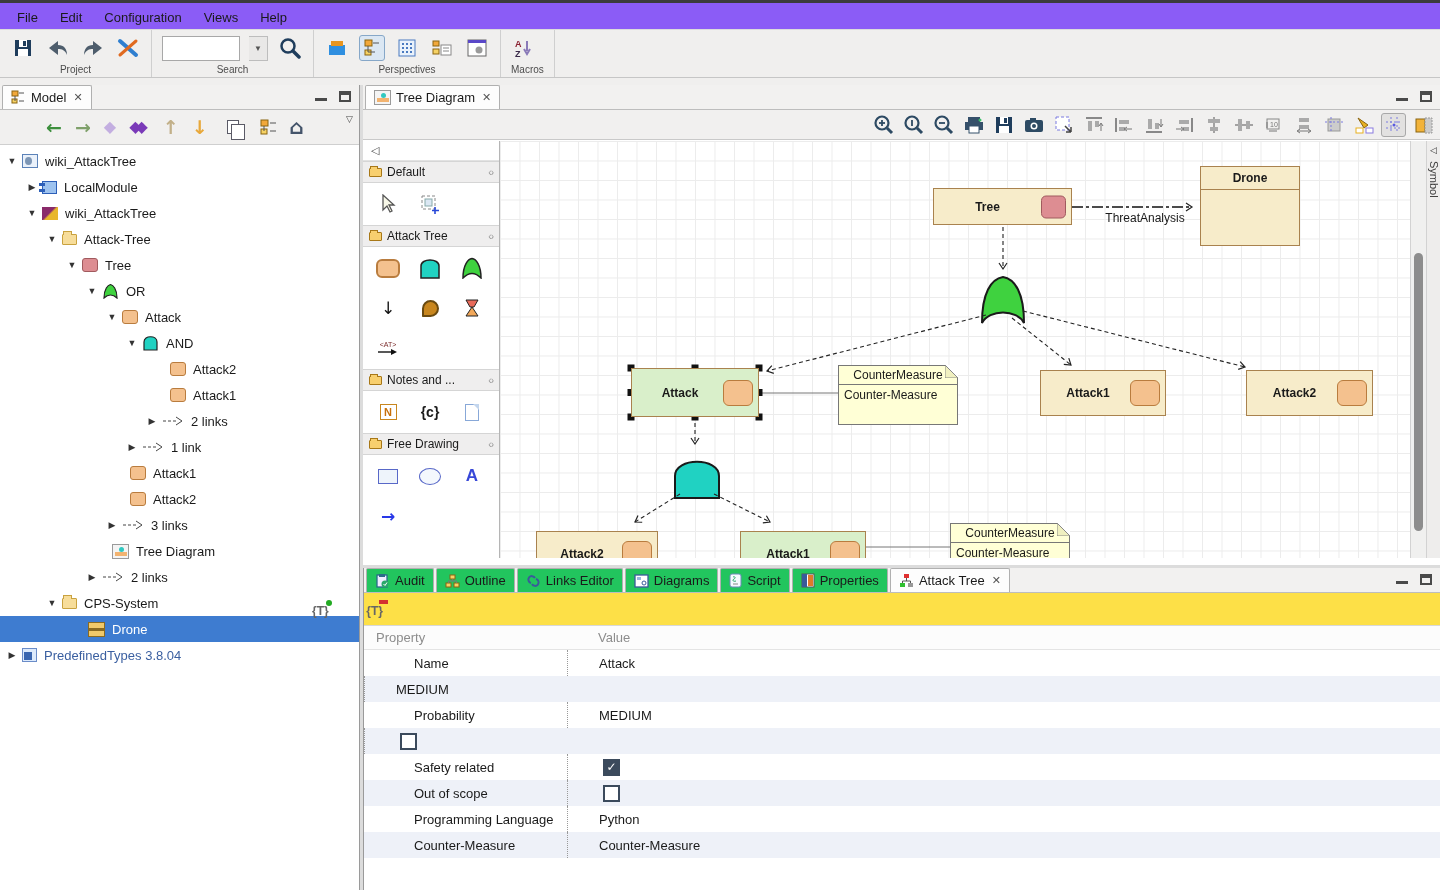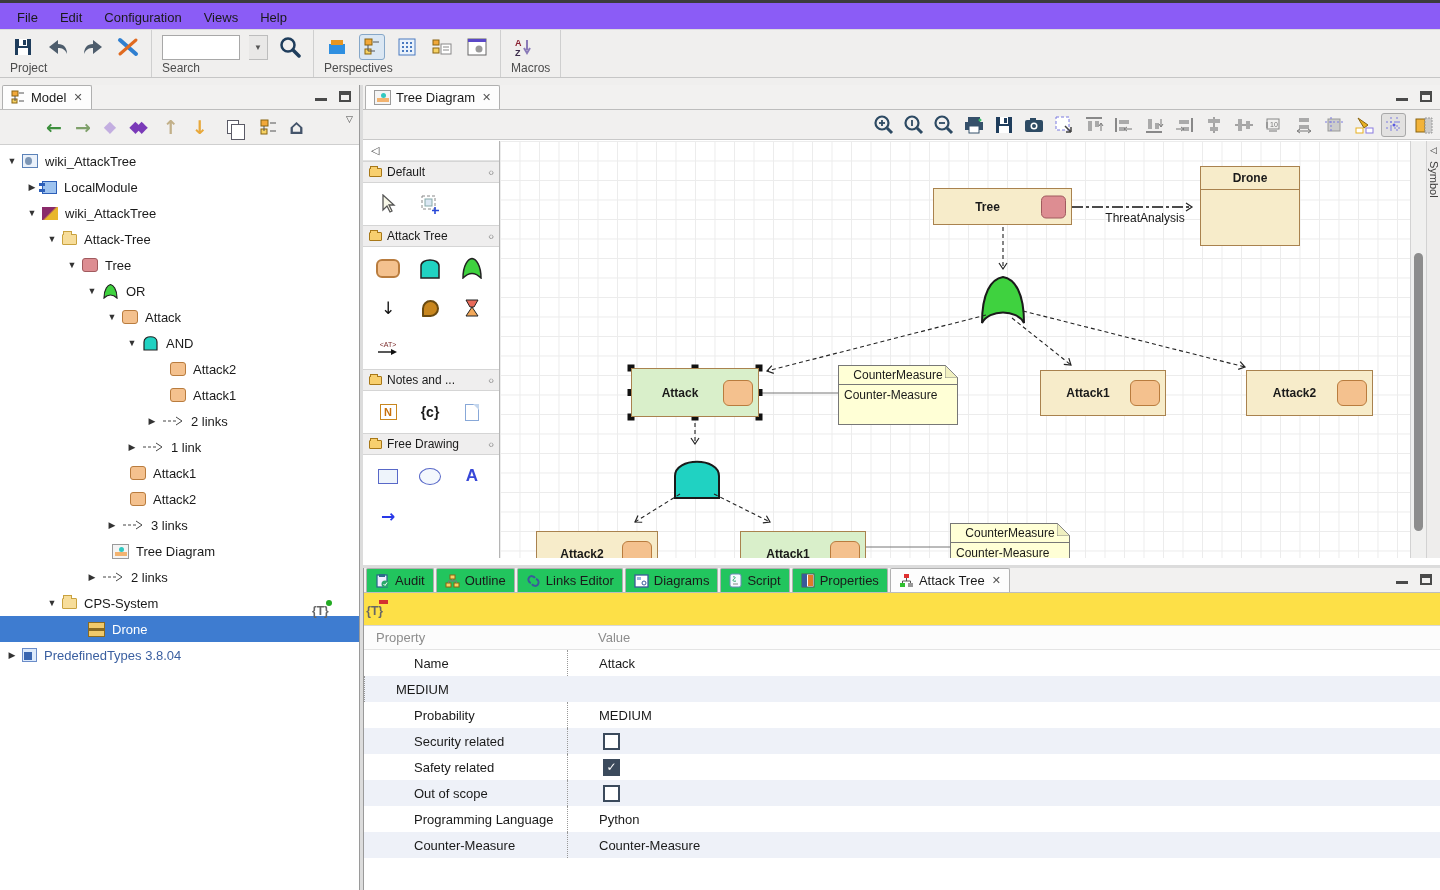--- a/index.html
+++ b/index.html
@@ -14,7 +14,7 @@
 #toolbar{left:0;top:30px;width:1440px;height:48px;background:#f0efee;display:flex;border-bottom:1px solid #c6c6c6}
 .tgroup{display:flex;flex-direction:column;justify-content:space-between;padding:3px 10px 1px;border-right:1px solid #cfcfcf}
 .tgroup .icons{display:flex;align-items:center;gap:9px;height:30px}
-.tgroup .glabel{font-size:12px;color:#4c4c4c;text-align:left;padding-bottom:1px}
+.tgroup .glabel{font-size:10px;color:#4c4c4c;text-align:center;padding-bottom:1px}
 .tbtn{width:26px;height:26px;display:flex;align-items:center;justify-content:center}
 #search-input{width:78px;height:25px;border:1px solid #a8a8a8;background:#fff;font-size:12px;padding:0 4px}
 #search-drop{width:19px;height:25px;border:1px solid #bdbdbd;border-left:none;background:#e9e8e7;font-size:8px;color:#555;display:flex;align-items:center;justify-content:center}

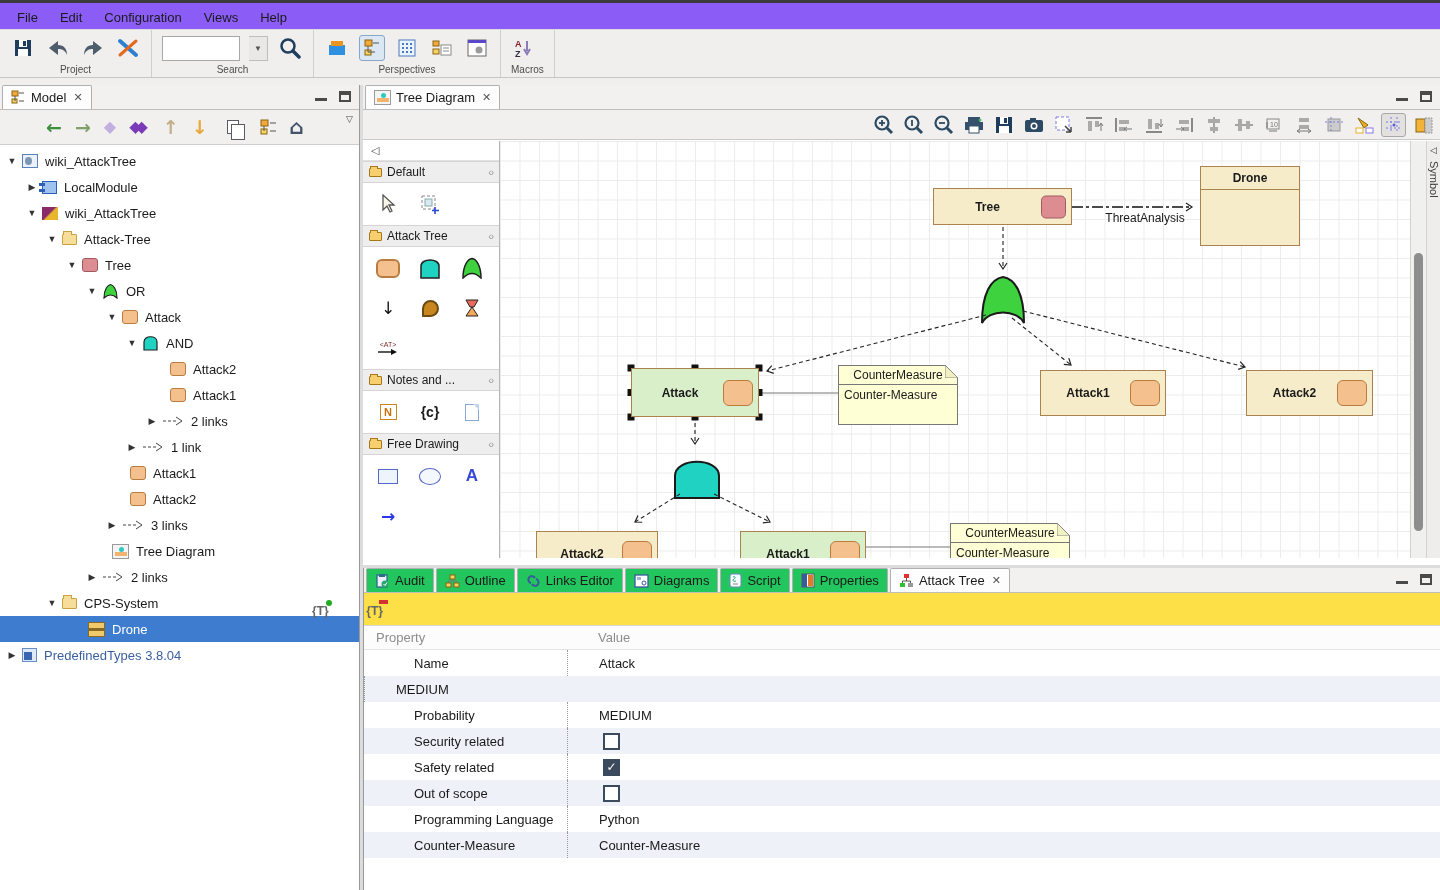--- a/index.html
+++ b/index.html
@@ -878,7 +878,6 @@
       <div class="pval">MEDIUM</div>
     </div>
     <div class="prow">
-      <div class="pname">Security related</div>
       <div class="pval">
           <span class="cbx"></span>
         </div>

